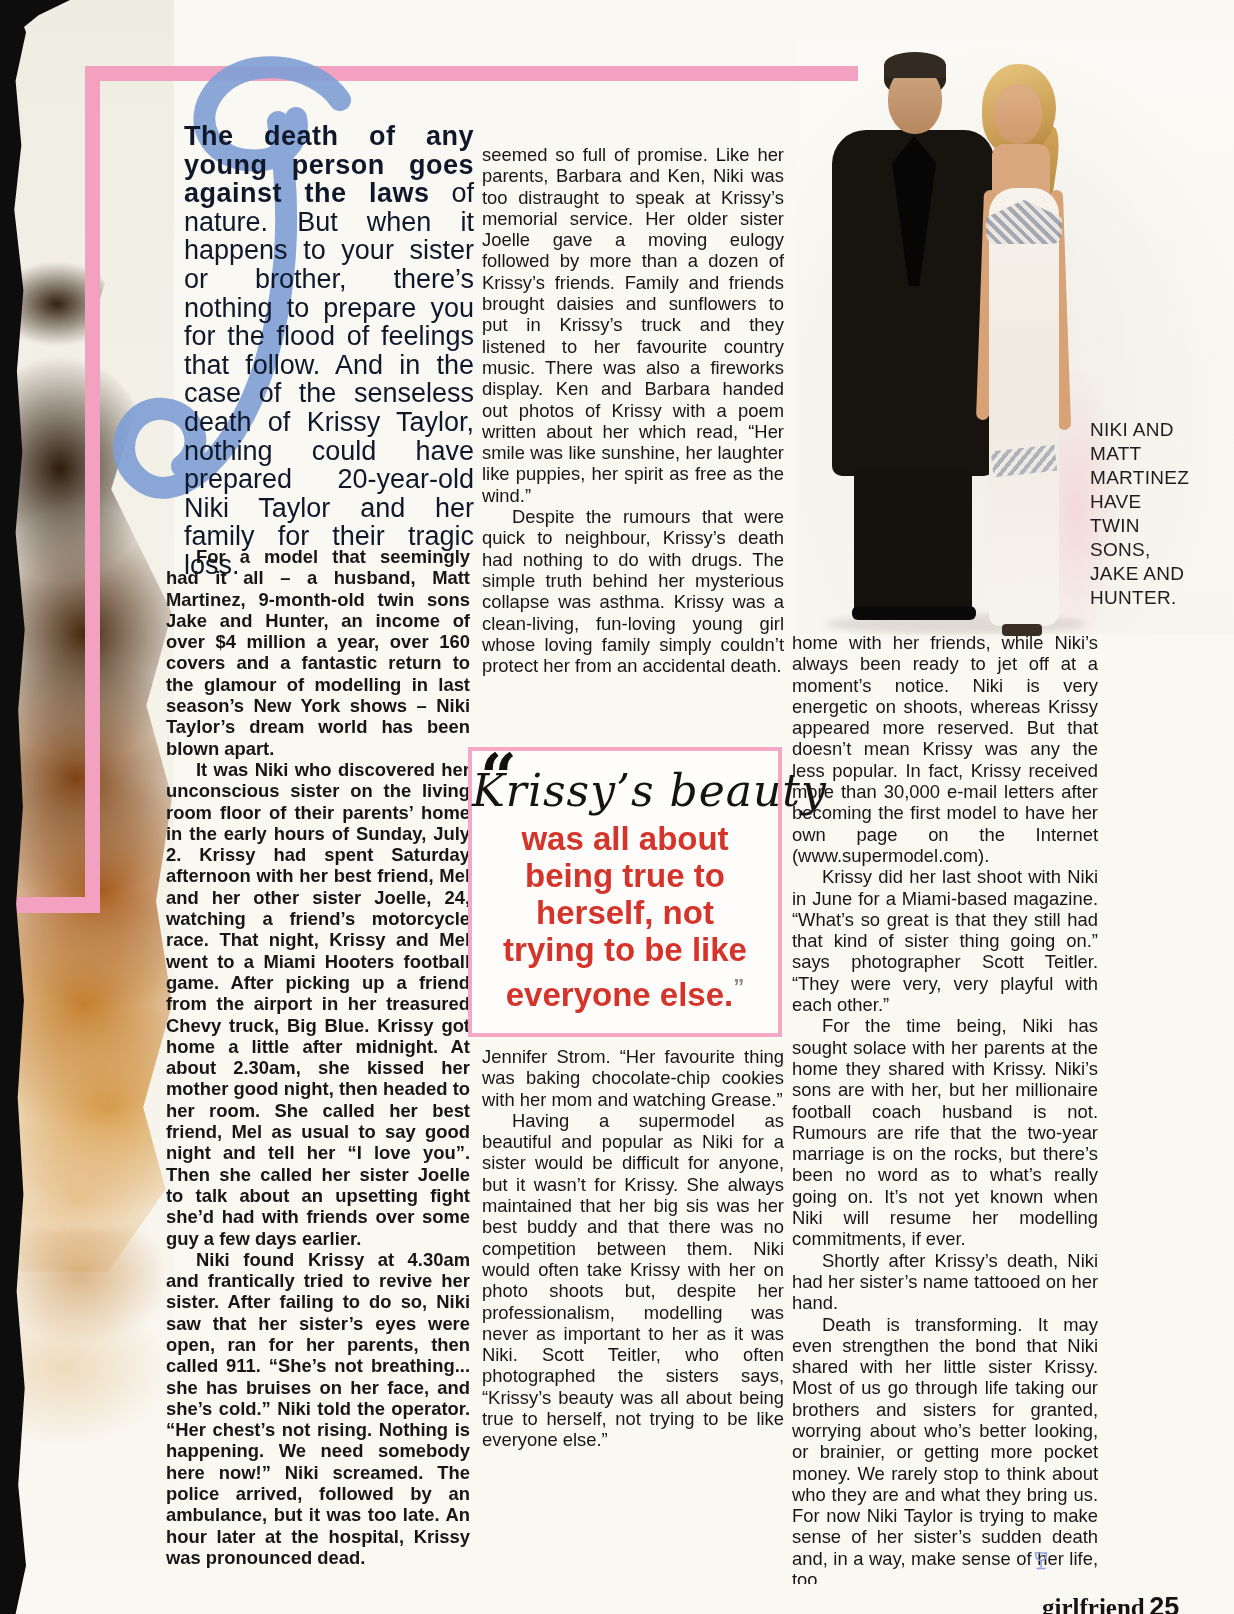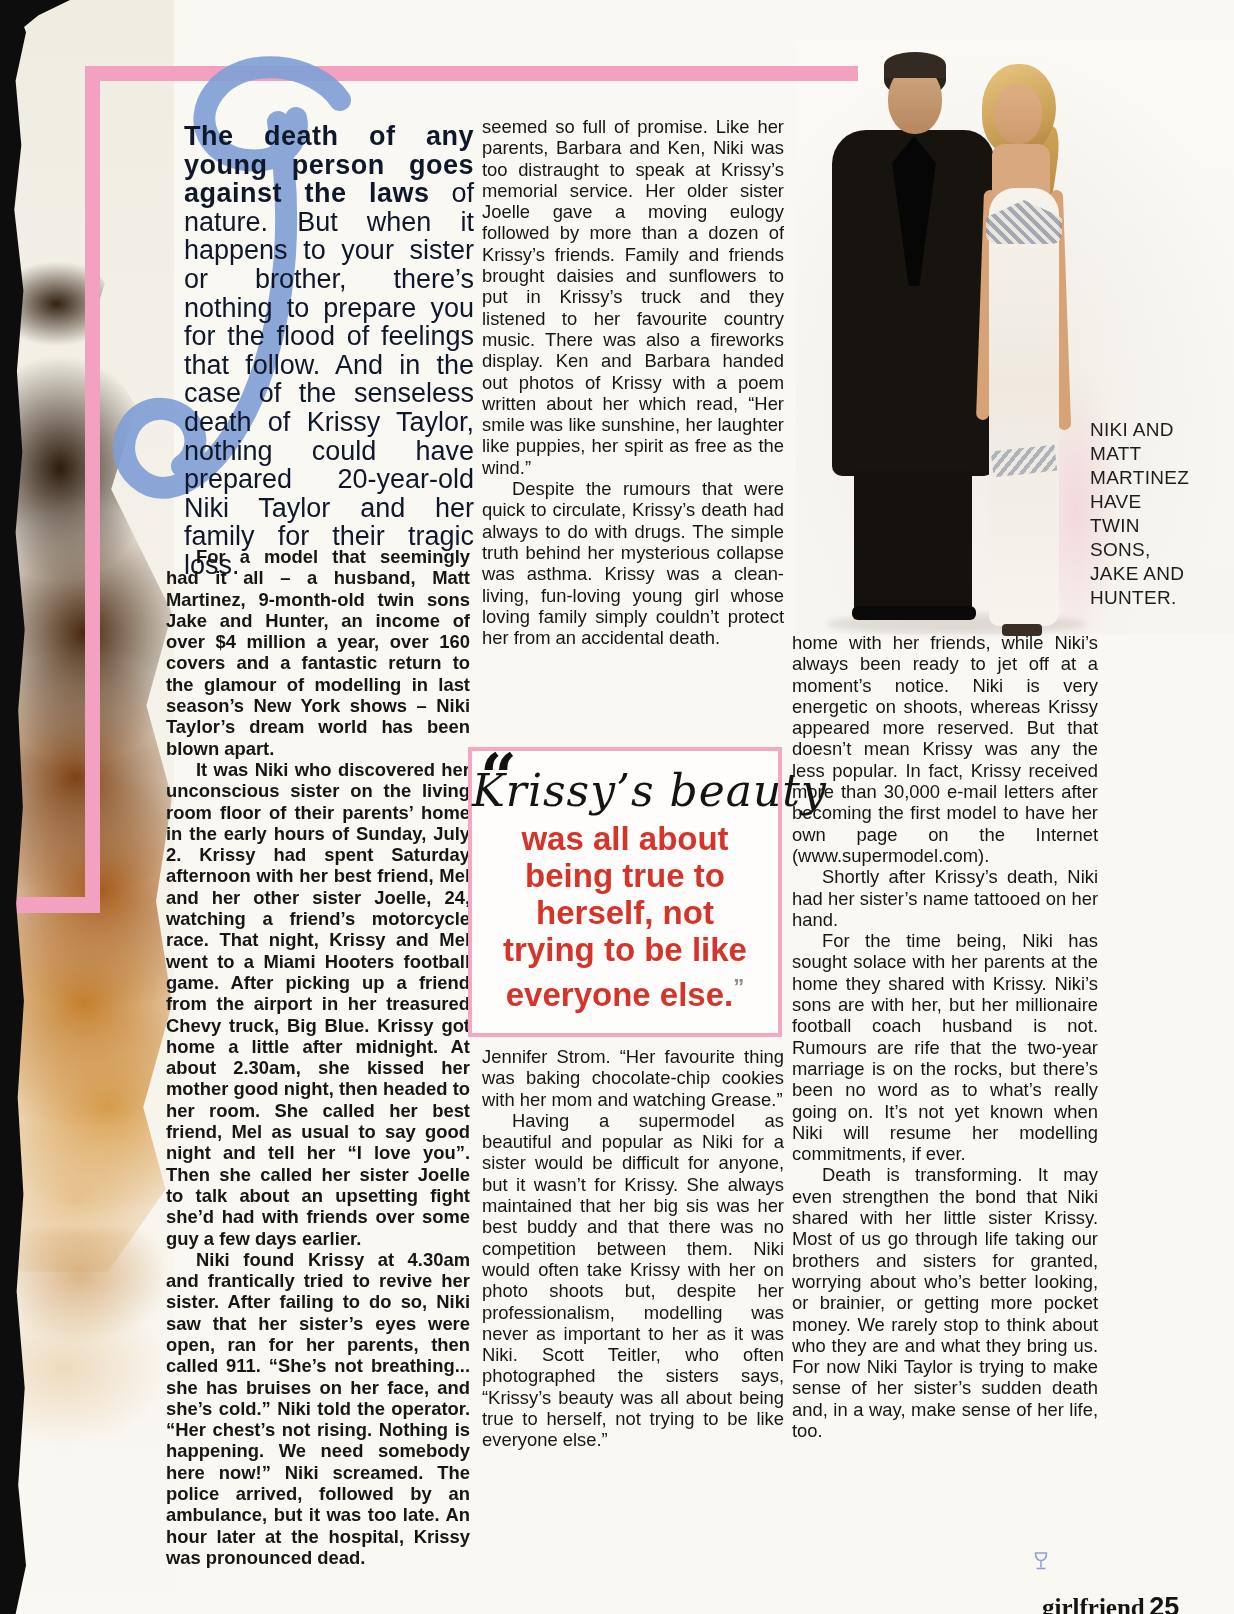--- a/index.html
+++ b/index.html
@@ -71,7 +71,7 @@
   .col p{margin:0;text-indent:30px;}
   .col p.noindent{text-indent:0;}
   .col1{left:166px;top:546px;width:304px;height:1068px;font-weight:bold;}
-  .col2-top{left:482px;top:116px;width:302px;height:620px;}
+  .col2-top{left:482px;top:144px;width:302px;height:620px;}
   .col2-bottom{left:482px;top:1046px;width:302px;height:568px;}
   .col3{left:792px;top:632px;width:306px;height:952px;}
   

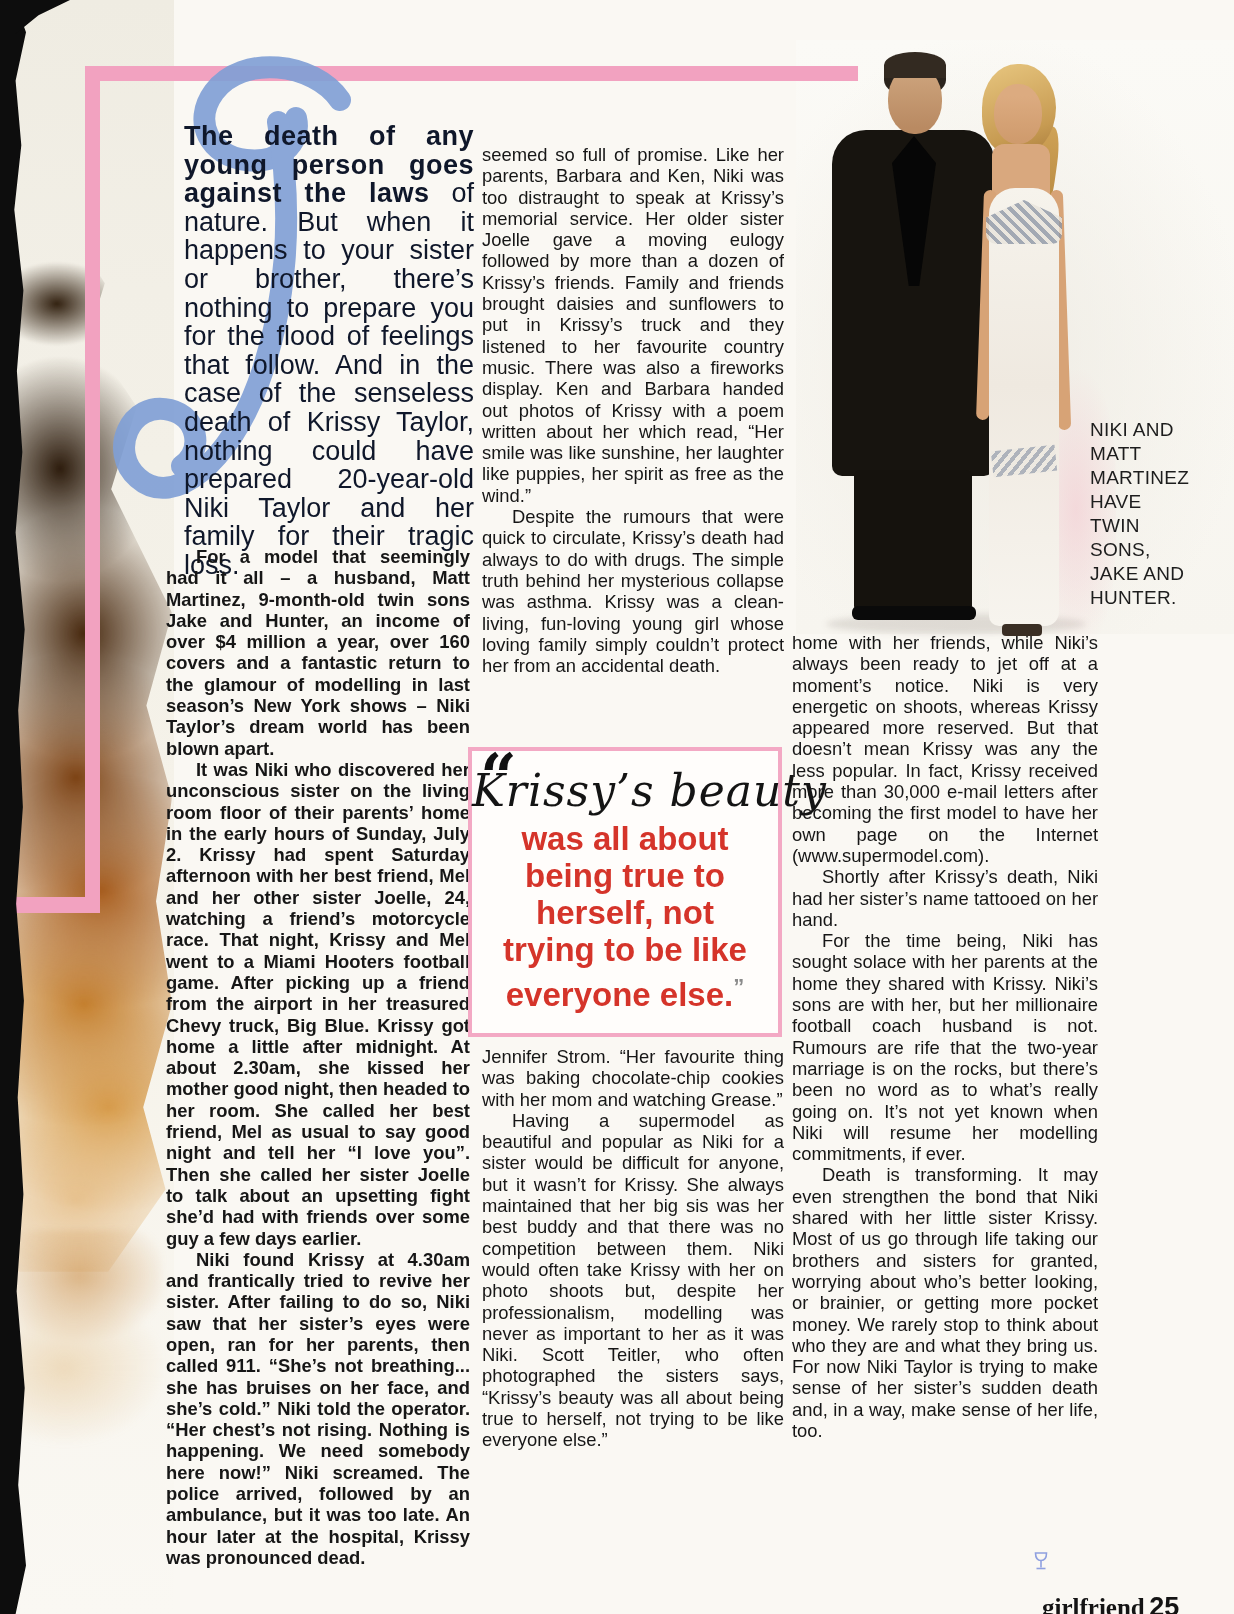--- a/index.html
+++ b/index.html
@@ -161,7 +161,7 @@
 
 <div class="col col2-top">
   <p class="noindent">seemed so full of promise. Like her parents, Barbara and Ken, Niki was too distraught to speak at Krissy’s memorial service. Her older sister Joelle gave a moving eulogy followed by more than a dozen of Krissy’s friends. Family and friends brought daisies and sunflowers to put in Krissy’s truck and they listened to her favourite country music. There was also a fireworks display. Ken and Barbara handed out photos of Krissy with a poem written about her which read, “Her smile was like sunshine, her laughter like puppies, her spirit as free as the wind.”</p>
-  <p>Despite the rumours that were quick to circulate, Krissy’s death had always to do with drugs. The simple truth behind her mysterious collapse was asthma. Krissy was a clean-living, fun-loving young girl whose loving family simply couldn’t protect her from an accidental death.</p>
+  <p>Despite the rumours that were quick to neighbour, Krissy’s death had nothing to do with drugs. The simple truth behind her mysterious collapse was asthma. Krissy was a clean-living, fun-loving young girl whose loving family simply couldn’t protect her from an accidental death.</p>
 </div>
 
 <div class="pull-quote">

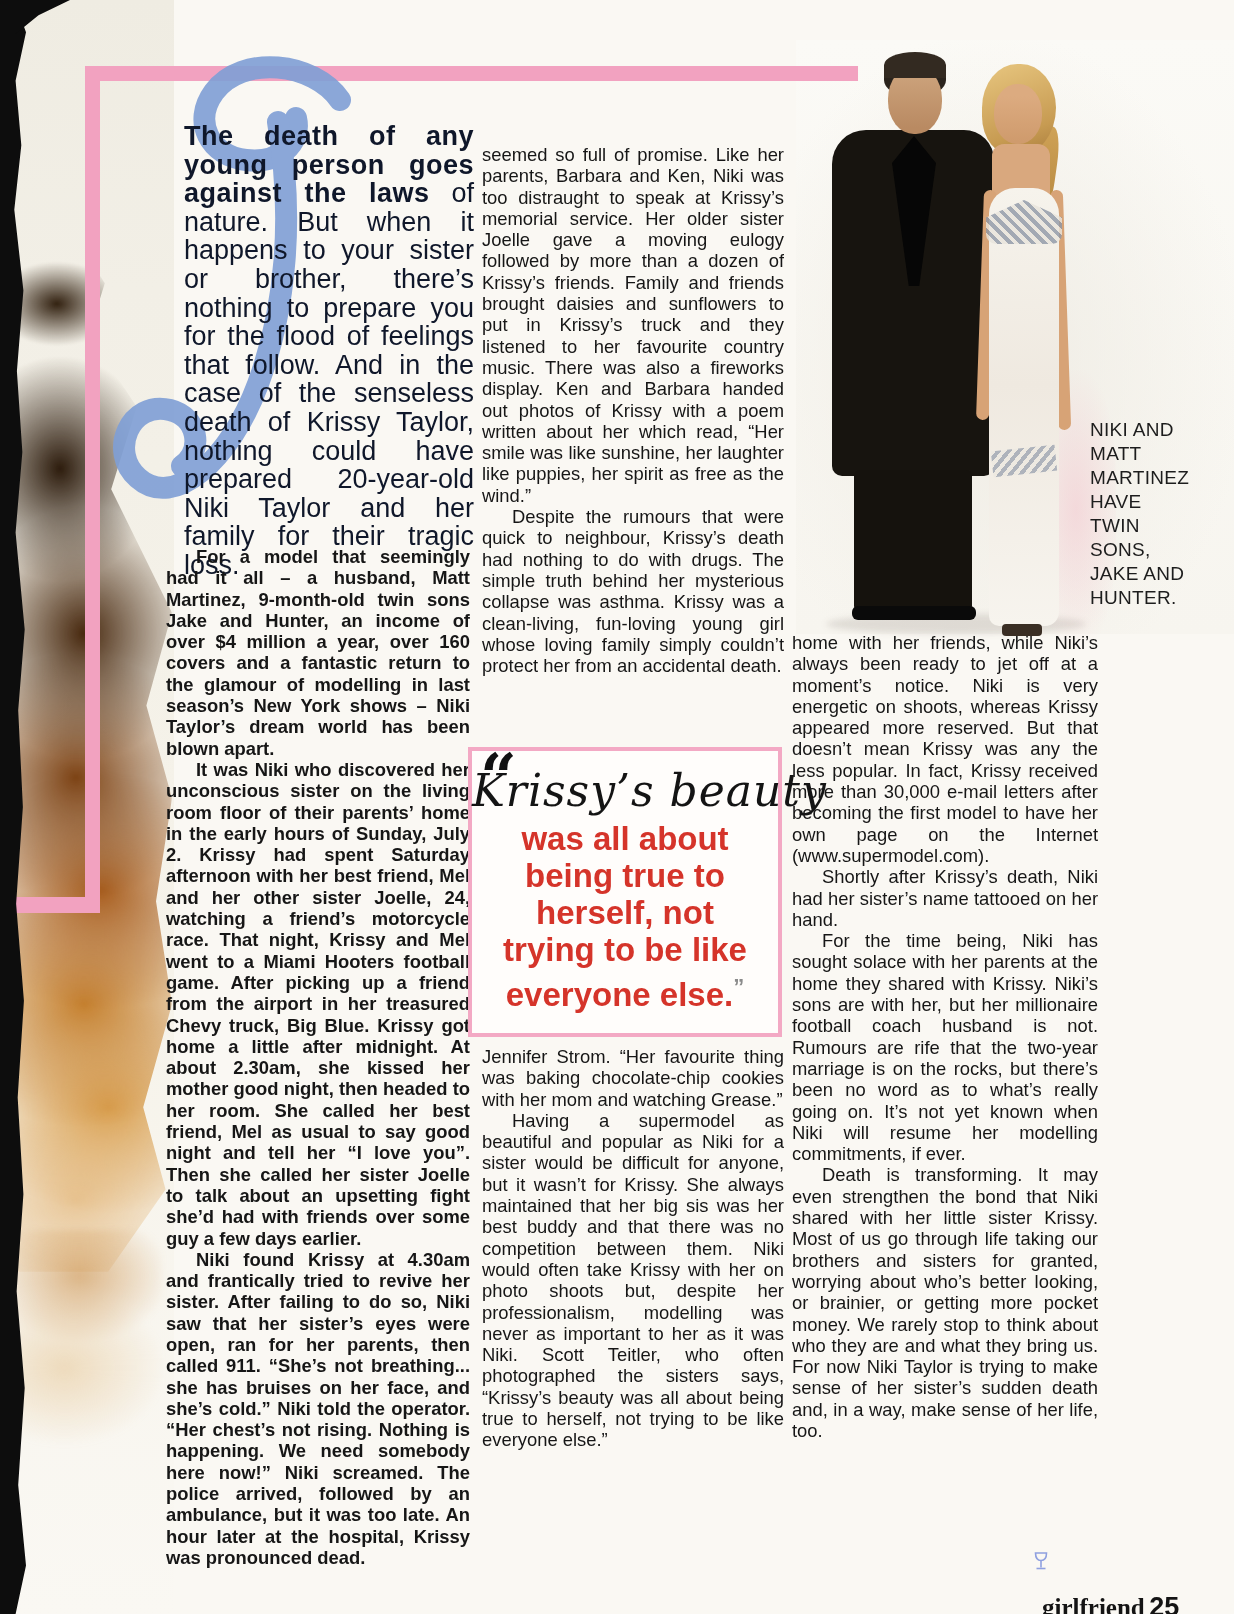--- a/index.html
+++ b/index.html
@@ -208,6 +208,7 @@
 
 <div class="col col3">
   <p class="noindent">home with her friends, while Niki’s always been ready to jet off at a moment’s notice. Niki is very energetic on shoots, whereas Krissy appeared more reserved. But that doesn’t mean Krissy was any the less popular. In fact, Krissy received more than 30,000 e-mail letters after becoming the first model to have her own page on the Internet (www.supermodel.com).</p>
+  <p>Krissy did her last shoot with Niki in June for a Miami-based magazine. “What’s so great is that they still had that kind of sister thing going on.” says photographer Scott Teitler. “They were very, very playful with each other.”</p>
   <p>Shortly after Krissy’s death, Niki had her sister’s name tattooed on her hand.</p>
   <p>For the time being, Niki has sought solace with her parents at the home they shared with Krissy. Niki’s sons are with her, but her millionaire football coach husband is not. Rumours are rife that the two-year marriage is on the rocks, but there’s been no word as to what’s really going on. It’s not yet known when Niki will resume her modelling commitments, if ever.</p>
   <p>Death is transforming. It may even strengthen the bond that Niki shared with her little sister Krissy. Most of us go through life taking our brothers and sisters for granted, worrying about who’s better looking, or brainier, or getting more pocket money. We rarely stop to think about who they are and what they bring us. For now Niki Taylor is trying to make sense of her sister’s sudden death and, in a way, make sense of her life, too.</p>

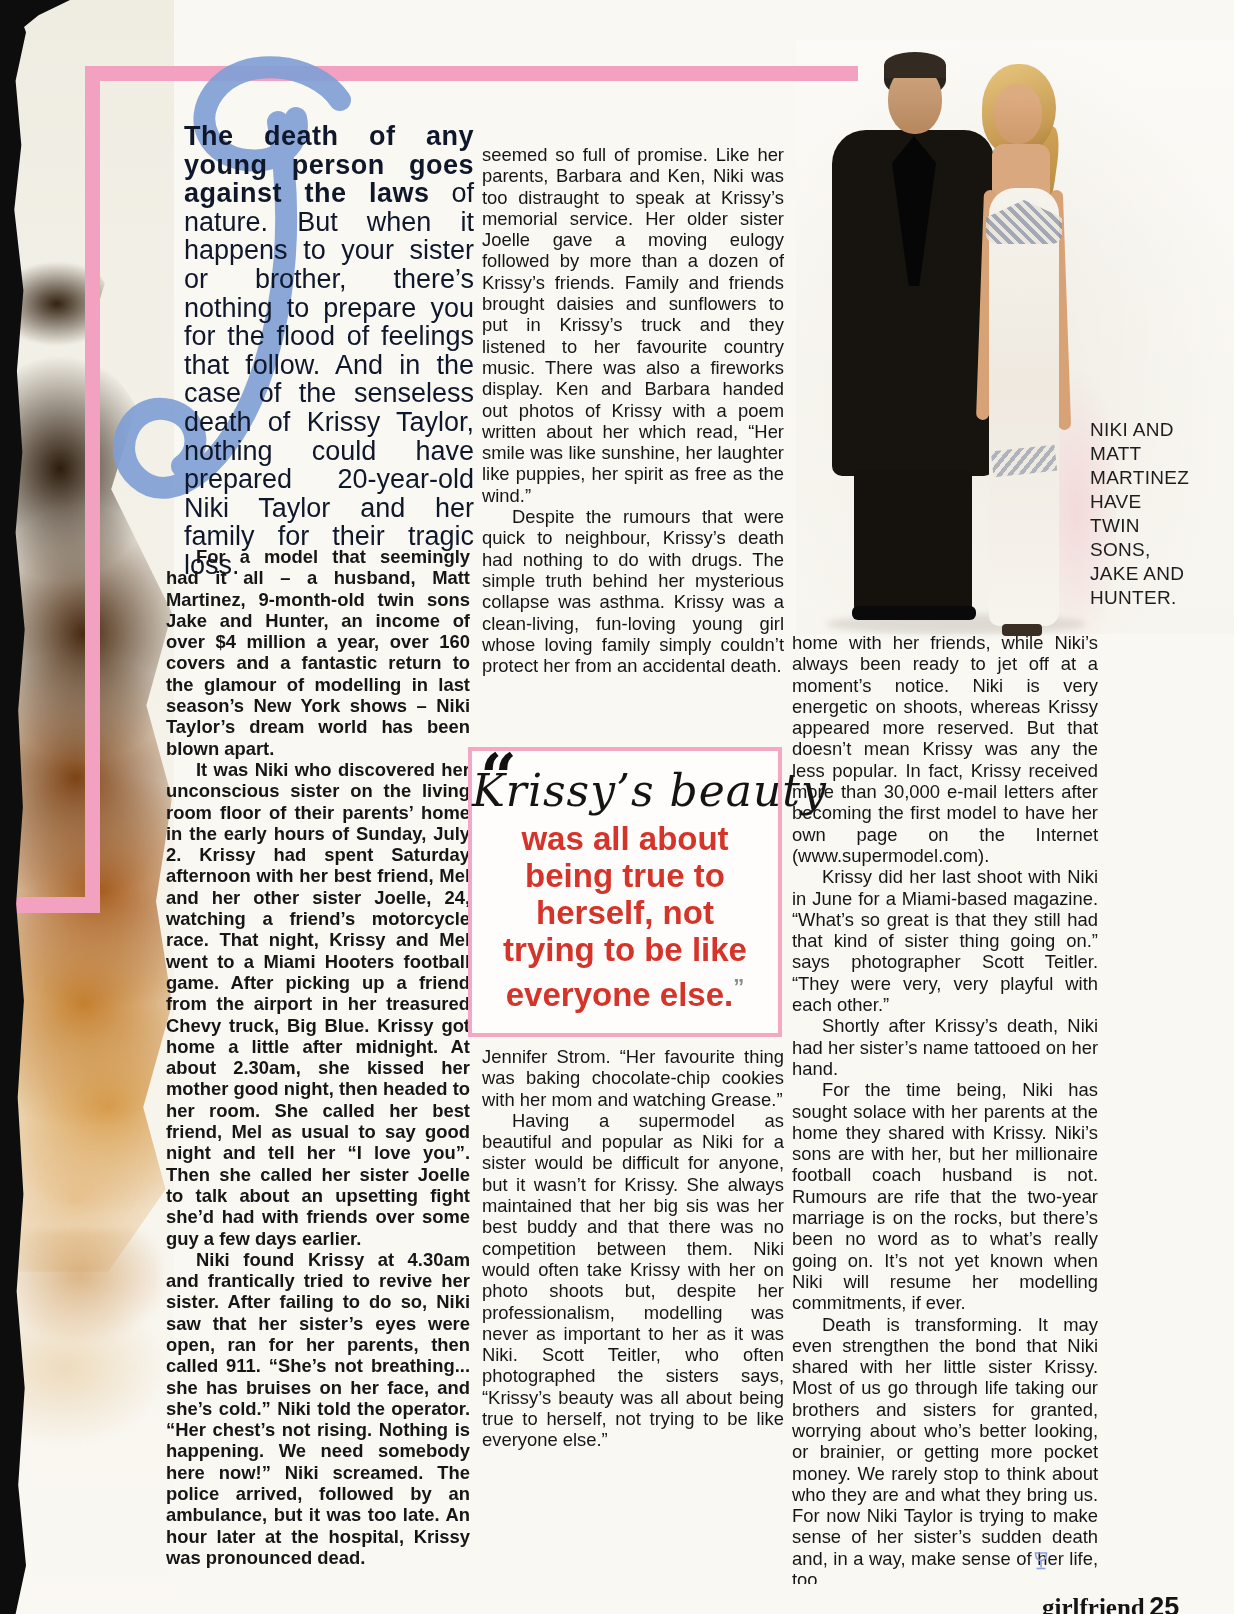--- a/index.html
+++ b/index.html
@@ -209,8 +209,8 @@
 <div class="col col3">
   <p class="noindent">home with her friends, while Niki’s always been ready to jet off at a moment’s notice. Niki is very energetic on shoots, whereas Krissy appeared more reserved. But that doesn’t mean Krissy was any the less popular. In fact, Krissy received more than 30,000 e-mail letters after becoming the first model to have her own page on the Internet (www.supermodel.com).</p>
   <p>Krissy did her last shoot with Niki in June for a Miami-based magazine. “What’s so great is that they still had that kind of sister thing going on.” says photographer Scott Teitler. “They were very, very playful with each other.”</p>
+  <p>For the time being, Niki has sought solace with her parents at the home they shared with Krissy. Niki’s sons are with her, but her millionaire football coach husband is not. Rumours are rife that the two-year marriage is on the rocks, but there’s been no word as to what’s really going on. It’s not yet known when Niki will resume her modelling commitments, if ever.</p>
   <p>Shortly after Krissy’s death, Niki had her sister’s name tattooed on her hand.</p>
-  <p>For the time being, Niki has sought solace with her parents at the home they shared with Krissy. Niki’s sons are with her, but her millionaire football coach husband is not. Rumours are rife that the two-year marriage is on the rocks, but there’s been no word as to what’s really going on. It’s not yet known when Niki will resume her modelling commitments, if ever.</p>
   <p>Death is transforming. It may even strengthen the bond that Niki shared with her little sister Krissy. Most of us go through life taking our brothers and sisters for granted, worrying about who’s better looking, or brainier, or getting more pocket money. We rarely stop to think about who they are and what they bring us. For now Niki Taylor is trying to make sense of her sister’s sudden death and, in a way, make sense of her life, too.</p>
 </div>
 

